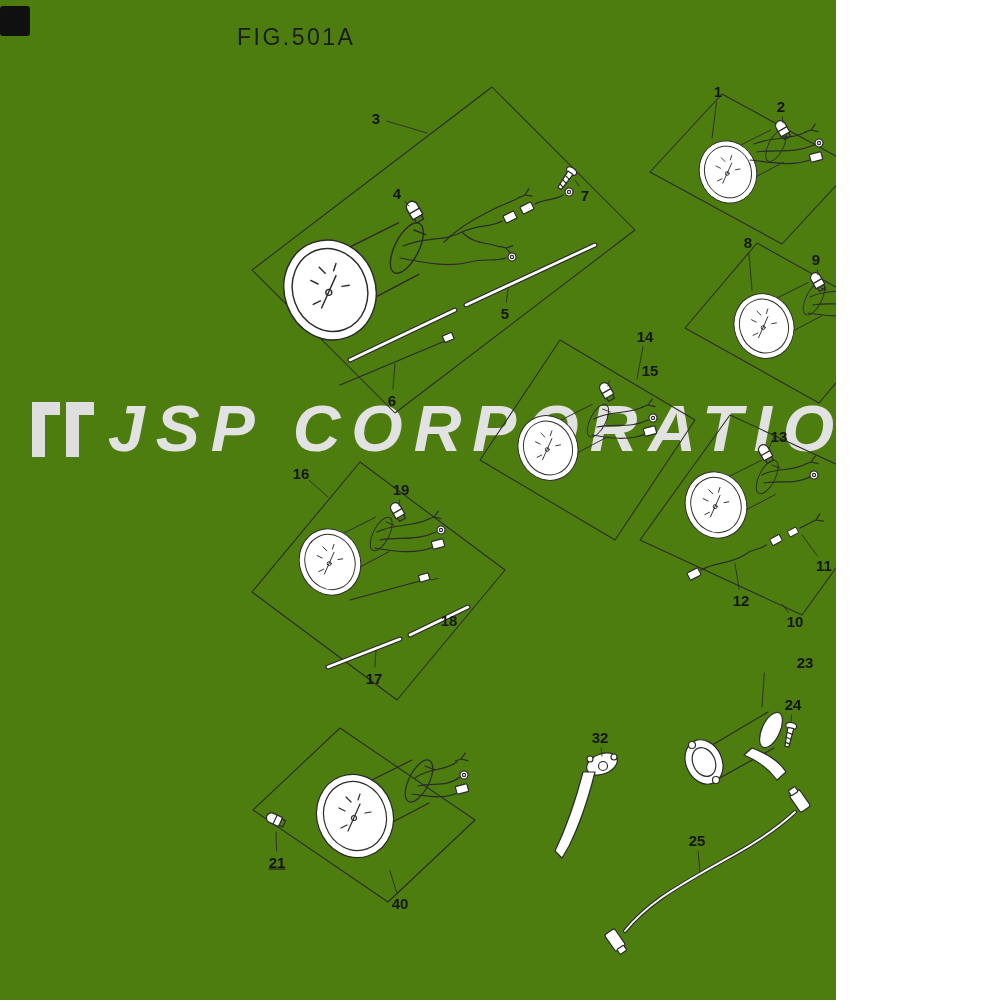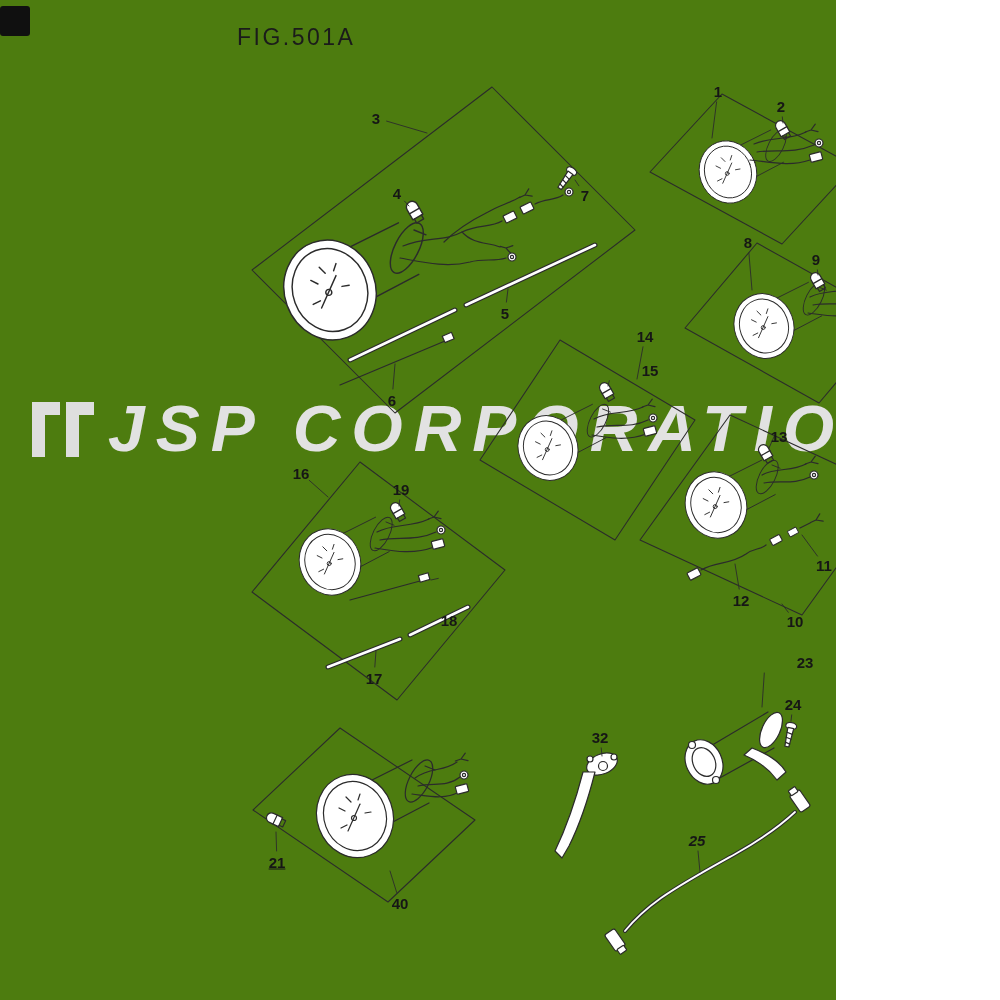--- a/index.html
+++ b/index.html
@@ -310,7 +310,7 @@
       <div class="callout" style="left: 600px; top: 737px;">32</div>
       <div class="callout" style="left: 765px; top: 662px; margin-left: 40px;">23</div>
       <div class="callout" style="left: 793px; top: 704px;">24</div>
-      <div class="callout" style="left: 697px; top: 840px; font-style: italic;">25</div>
+      <div class="callout" style="left: 697px; top: 840px;">25</div>
     </div>
 
 </div>

